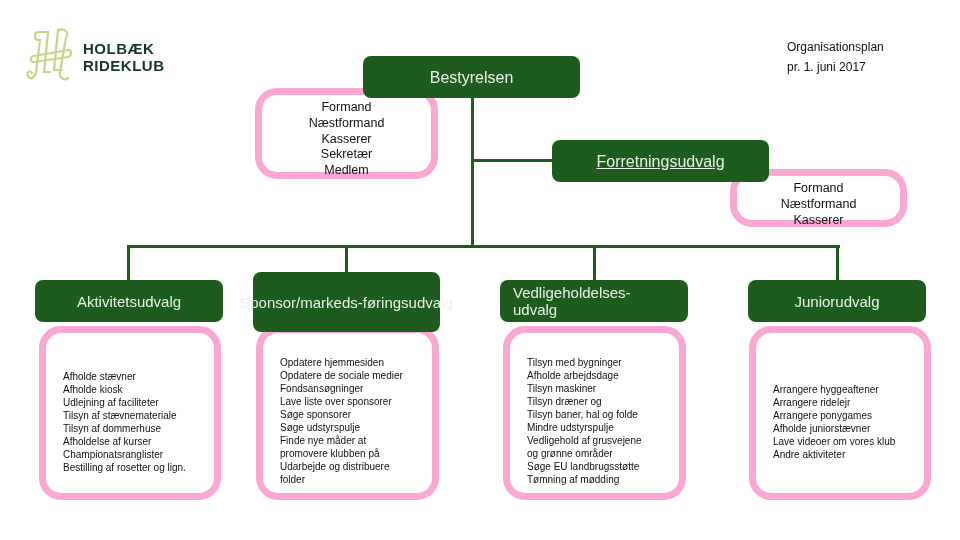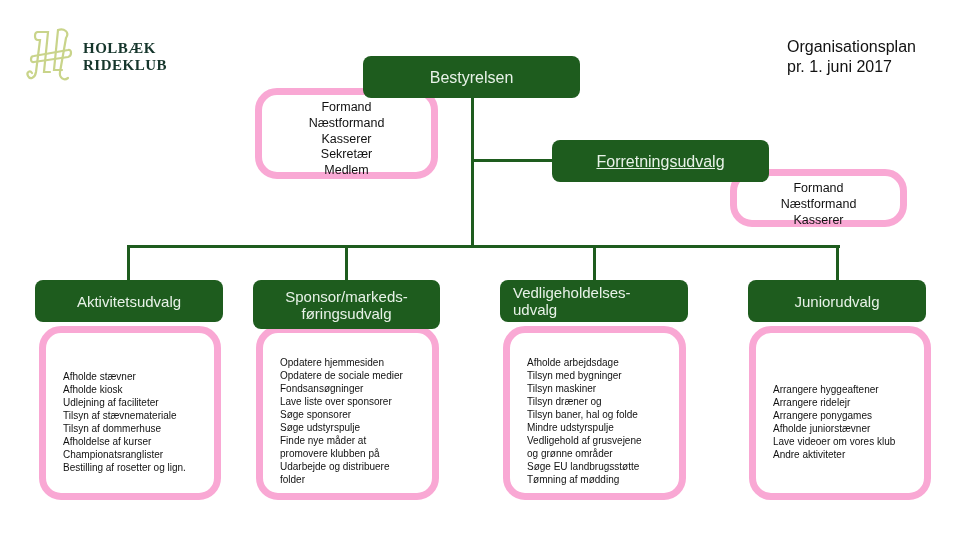--- a/index.html
+++ b/index.html
@@ -19,7 +19,7 @@
   .list { font-size: 10px; line-height: 13px; color: #111; }
   .list div, .center-list div { white-space: nowrap; }
   .title-block { font-size: 16px; line-height: 20px; color: #111; }
-  .logo-text { font-family: Liberation Serif, serif; font-weight: bold; font-size: 15px; line-height: 17px; color: #16362c; letter-spacing: 0.5px; }
+  .logo-text { font-family: Liberation Sans, sans-serif; font-weight: bold; font-size: 15px; line-height: 17px; color: #16362c; letter-spacing: 0.5px; }
 </style>
 </head>
 <body>

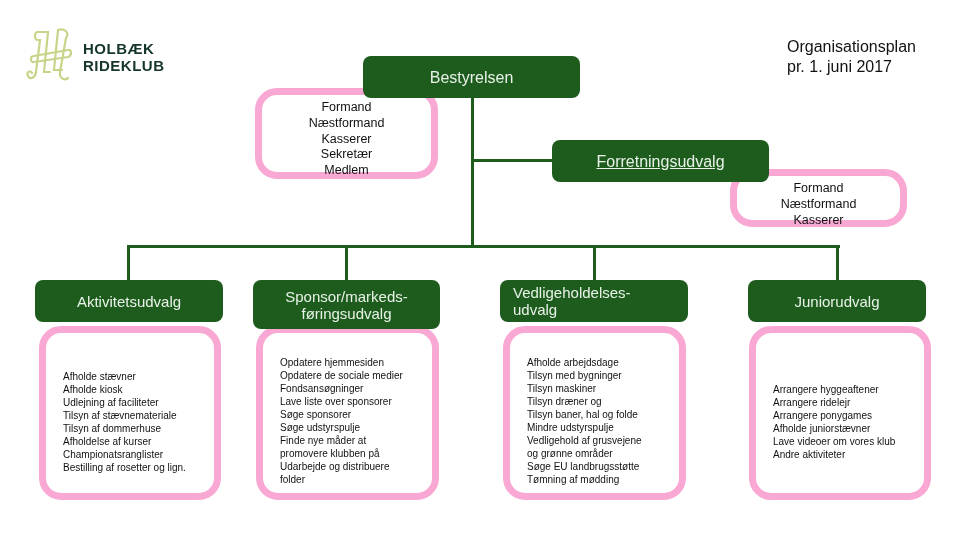--- a/index.html
+++ b/index.html
@@ -18,7 +18,7 @@
   .center-list { text-align: center; font-size: 12.5px; line-height: 15.8px; color: #111; }
   .list { font-size: 10px; line-height: 13px; color: #111; }
   .list div, .center-list div { white-space: nowrap; }
-  .title-block { font-size: 16px; line-height: 20px; color: #111; }
+  .title-block { font-size: 12px; line-height: 20px; color: #111; }
   .logo-text { font-family: Liberation Sans, sans-serif; font-weight: bold; font-size: 15px; line-height: 17px; color: #16362c; letter-spacing: 0.5px; }
 </style>
 </head>

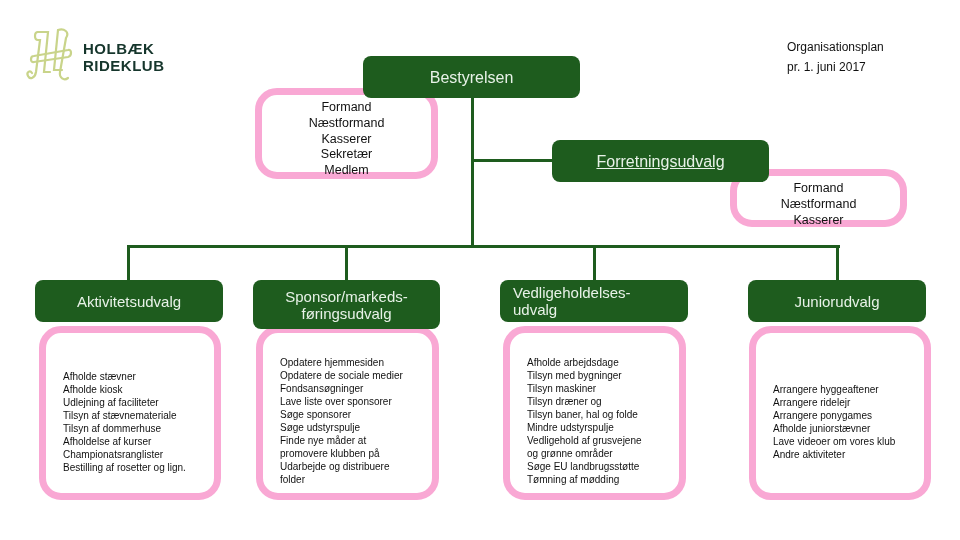--- a/index.html
+++ b/index.html
@@ -101,7 +101,7 @@
   <div>Udarbejde og distribuere</div>
   <div>folder</div>
 </div>
-<div class="head" style="left:253px; top:280px; width:187px; height:49px; flex-direction:column;">
+<div class="head" style="left:253px; top:272px; width:187px; height:60px; flex-direction:row;">
   <span>Sponsor/markeds-</span>
   <span>føringsudvalg</span>
 </div>

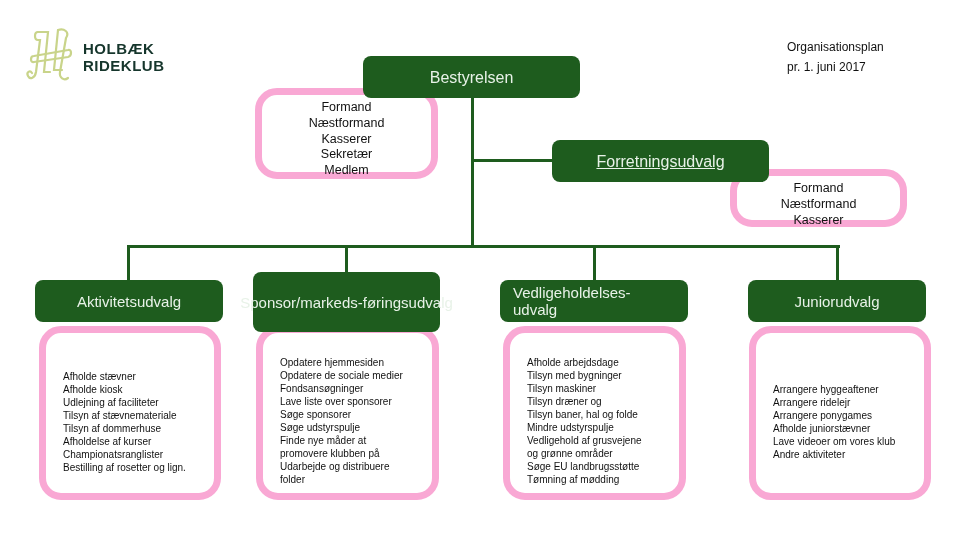--- a/index.html
+++ b/index.html
@@ -107,8 +107,8 @@
 </div>
 
 <div class="box list" style="left:503px; top:326px; width:183px; height:174px; padding:23px 0 0 17px;">
+  <div>Tilsyn med bygninger</div>
   <div>Afholde arbejdsdage</div>
-  <div>Tilsyn med bygninger</div>
   <div>Tilsyn maskiner</div>
   <div>Tilsyn dræner og</div>
   <div>Tilsyn baner, hal og folde</div>

